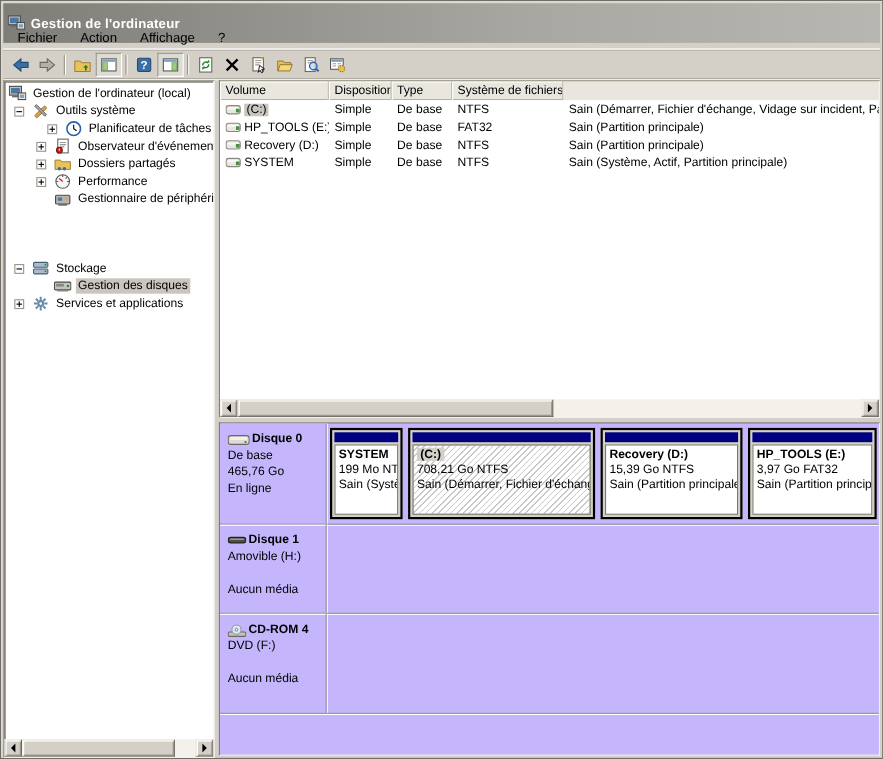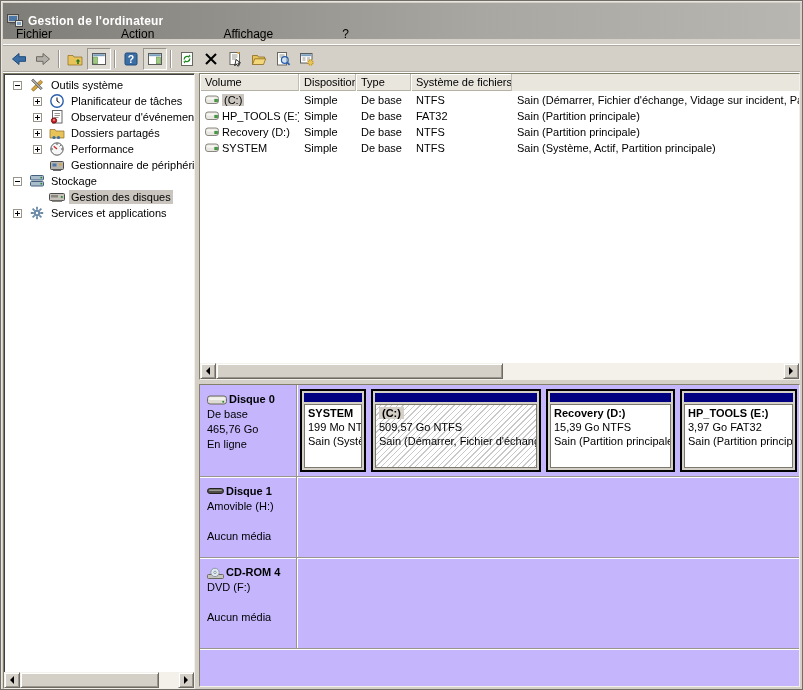--- a/index.html
+++ b/index.html
@@ -18,7 +18,7 @@
   
   .menubar { position:absolute; top:23px; left:2px; right:2px; height:21px;
              display:flex; align-items:center; padding-left:4px;
-             border-bottom:1px solid #fff; box-shadow:0 1px 0 #aca89f;gap:48px; }
+             border-bottom:1px solid #fff; box-shadow:0 1px 0 #aca89f; }
   .menu-item { padding:3px 9px; margin-right:3px; font-size:12px; cursor:default; }
 
   

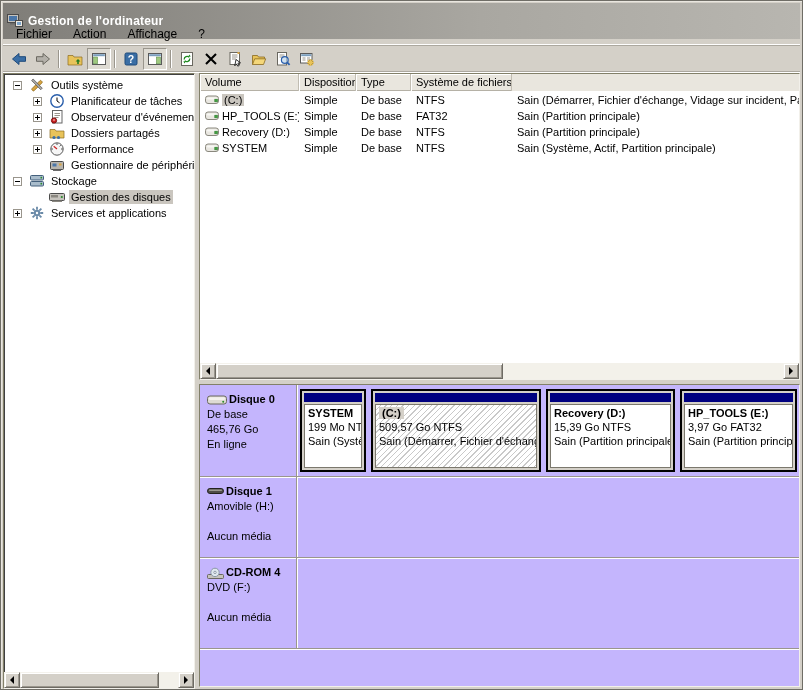--- a/index.html
+++ b/index.html
@@ -237,6 +237,16 @@
 
     <div class="tree-panel">
       <div class="tree-rows">
+          <div class="tree-row" style="padding-left: 4px;">
+            <span class="tree-icon"><svg width="16" height="16" viewBox="0 0 16 16">
+                <rect x="0.5" y="1.5" width="11" height="8" fill="#c6c3bd" stroke="#4a4a4a"></rect>
+                <rect x="2" y="3" width="8" height="5" fill="#4a76a8"></rect>
+                <rect x="3" y="10" width="6" height="1.5" fill="#6a6a6a"></rect>
+                <rect x="8.5" y="7.5" width="7" height="6" fill="#ece9e2" stroke="#4a4a4a"></rect>
+                <rect x="10" y="9" width="4" height="3" fill="#7ba3c9"></rect>
+              </svg></span>
+            <span class="tree-label">Gestion de l'ordinateur (local)</span>
+          </div>
           <div class="tree-row" style="padding-left: 9px; text-align: center;">
             <span class="expander minus"></span>
             <span class="tree-icon"><svg width="16" height="16" viewBox="0 0 16 16">

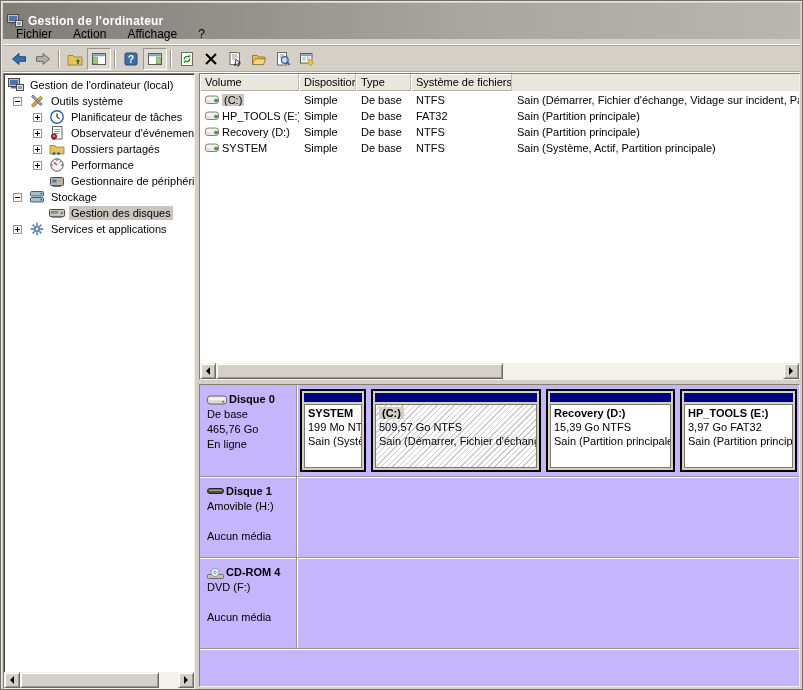--- a/index.html
+++ b/index.html
@@ -255,7 +255,7 @@
               </svg></span>
             <span class="tree-label">Outils système</span>
           </div>
-          <div class="tree-row" style="padding-left: 29px;">
+          <div class="tree-row" style="padding-left: 29px; justify-content: flex-end;">
             <span class="expander plus"></span>
             <span class="tree-icon"><svg width="16" height="16" viewBox="0 0 16 16">
                 <circle cx="8" cy="8" r="6.2" fill="#fff" stroke="#2a5fac" stroke-width="1.4"></circle>

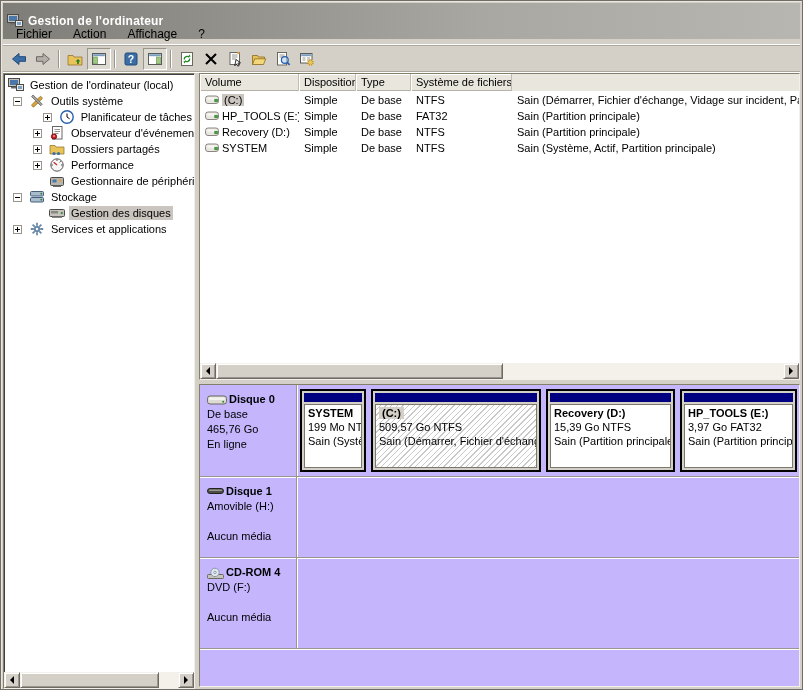--- a/index.html
+++ b/index.html
@@ -301,7 +301,7 @@
               </svg></span>
             <span class="tree-label">Gestionnaire de périphériques</span>
           </div>
-          <div class="tree-row" style="padding-left: 9px;">
+          <div class="tree-row" style="padding-left: 9px; margin-top: 47px;">
             <span class="expander minus"></span>
             <span class="tree-icon"><svg width="16" height="16" viewBox="0 0 16 16">
                 <rect x="1.5" y="2.5" width="13" height="4.5" rx="1" fill="#a9bccb" stroke="#44607c"></rect>

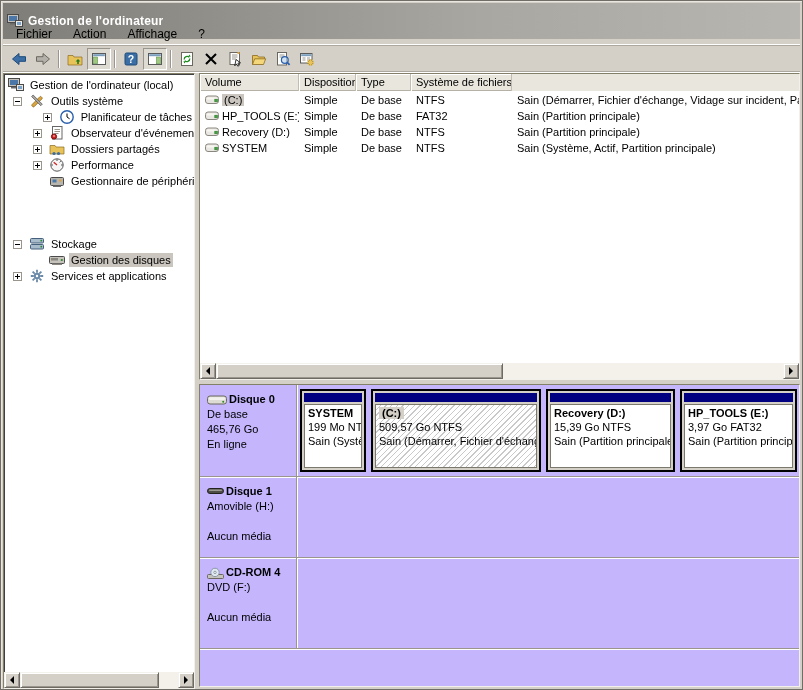--- a/index.html
+++ b/index.html
@@ -463,7 +463,7 @@
                   <div class="part-band" style="background: rgb(0, 0, 128);"></div>
                   <div class="part-inner hatched">
                     <div class="part-label"><span class="chip">(C:)</span></div>
-                    <div>509,57 Go NTFS</div>
+                    <div>708,21 Go NTFS</div>
                     <div>Sain (Démarrer, Fichier d'échange, Vidage sur incident,</div>
                   </div>
                 </div>

